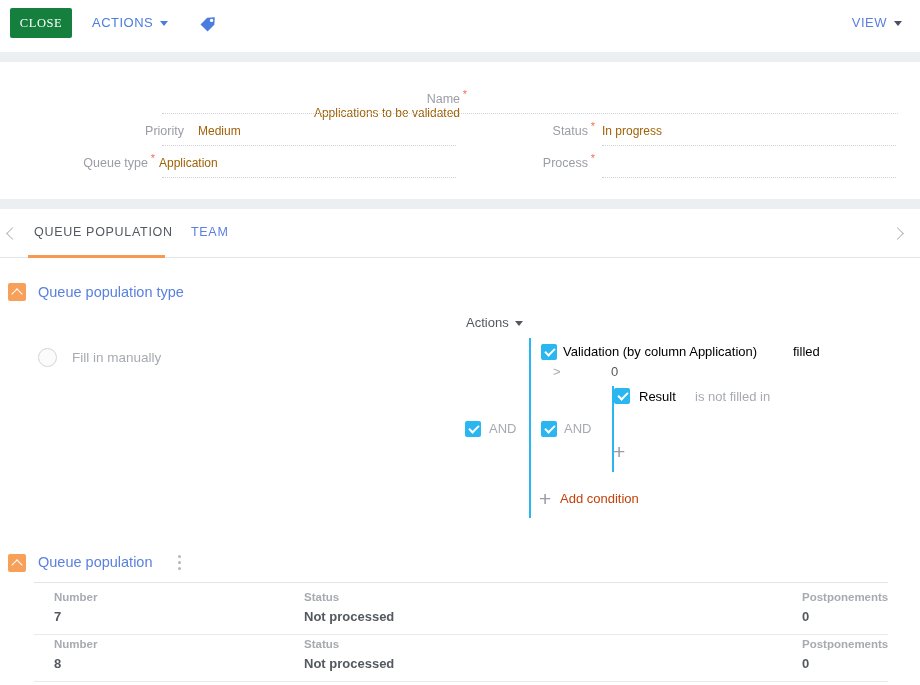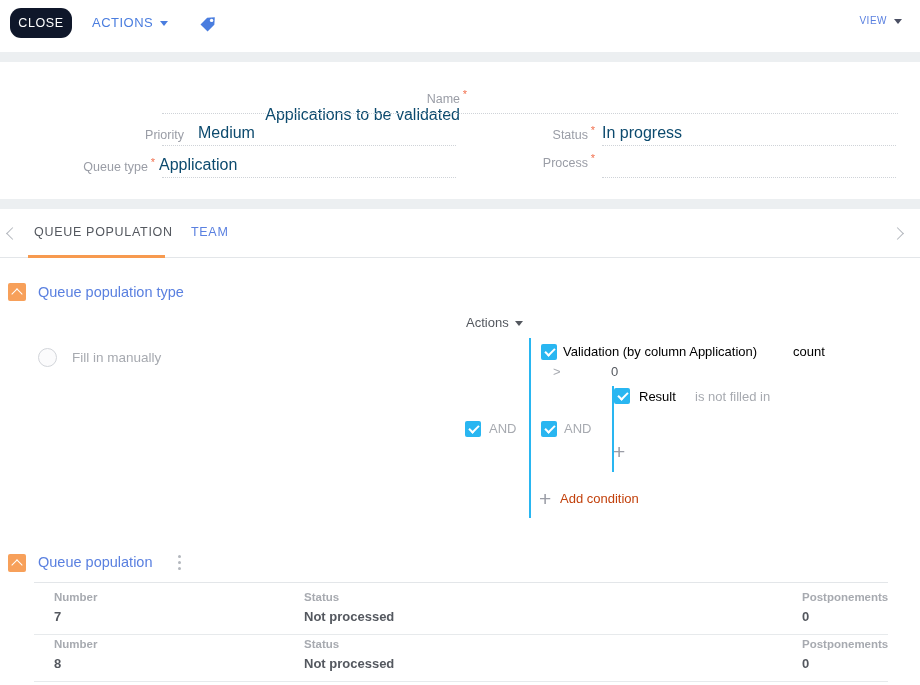--- a/index.html
+++ b/index.html
@@ -21,11 +21,11 @@
   .close-btn {
     position: absolute; left: 10px; top: 8px;
     width: 62px; height: 30px;
-    background: #0f172a;
+    background: #15803d;
     color: #ffffff;
-    border: none; border-radius: 11px;
+    border: none; border-radius: 2px;
     font-size: 12.5px; letter-spacing: .6px;
-    font-family: Liberation Sans, sans-serif;
+    font-family: Liberation Serif, serif;
     cursor: pointer;
     display: flex; align-items: center; justify-content: center;
   }

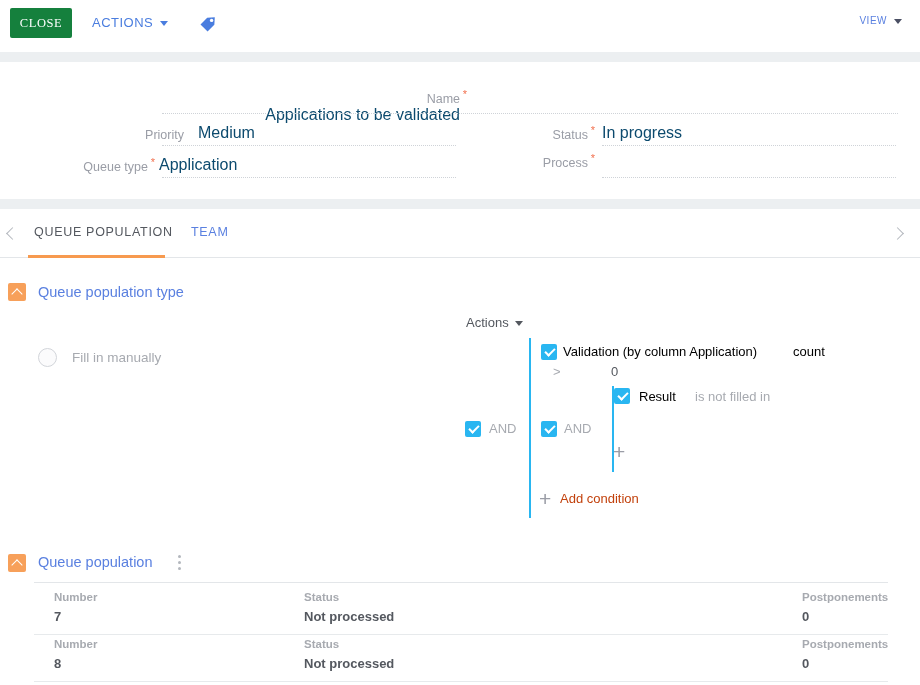--- a/index.html
+++ b/index.html
@@ -47,7 +47,7 @@
   }
   .view-btn {
     position: absolute; right: 18px; top: 15px;
-    color: #5a80e0; font-size: 10px; letter-spacing: .5px;
+    color: #5a80e0; font-size: 13px; letter-spacing: .5px;
     cursor: pointer; display: flex; align-items: center; gap: 7px;
   }
   .view-btn .caret-down { border-top-color: #4a4f63; }

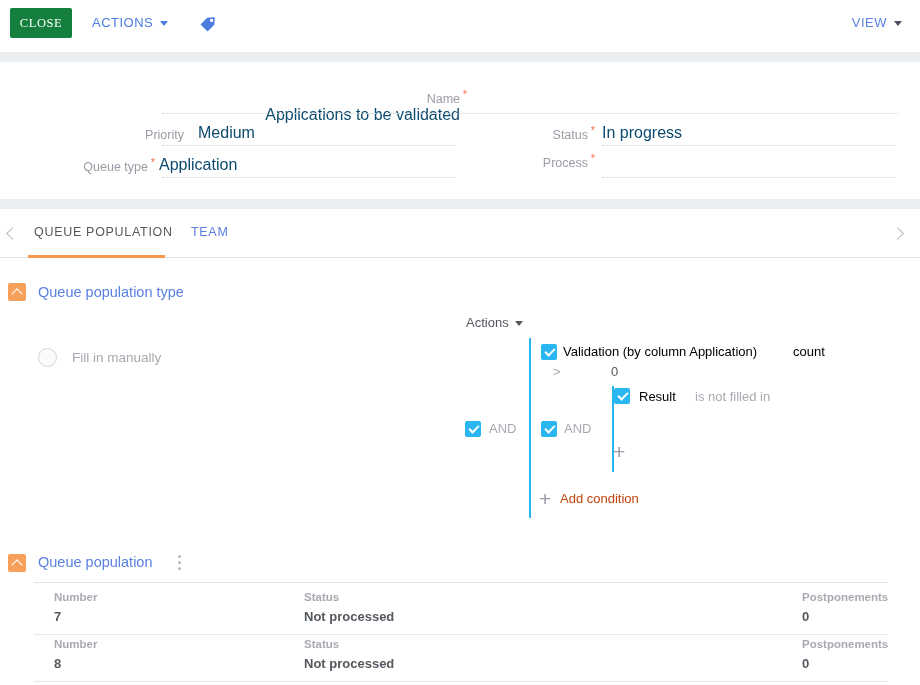--- a/index.html
+++ b/index.html
@@ -74,7 +74,7 @@
     position: absolute; top: -4px; right: -7px;
   }
   .f-value {
-    color: #0c4a6e; font-size: 16px; white-space: nowrap;
+    color: #a16207; font-size: 12px; white-space: nowrap;
   }
   .f-line {
     position: absolute;

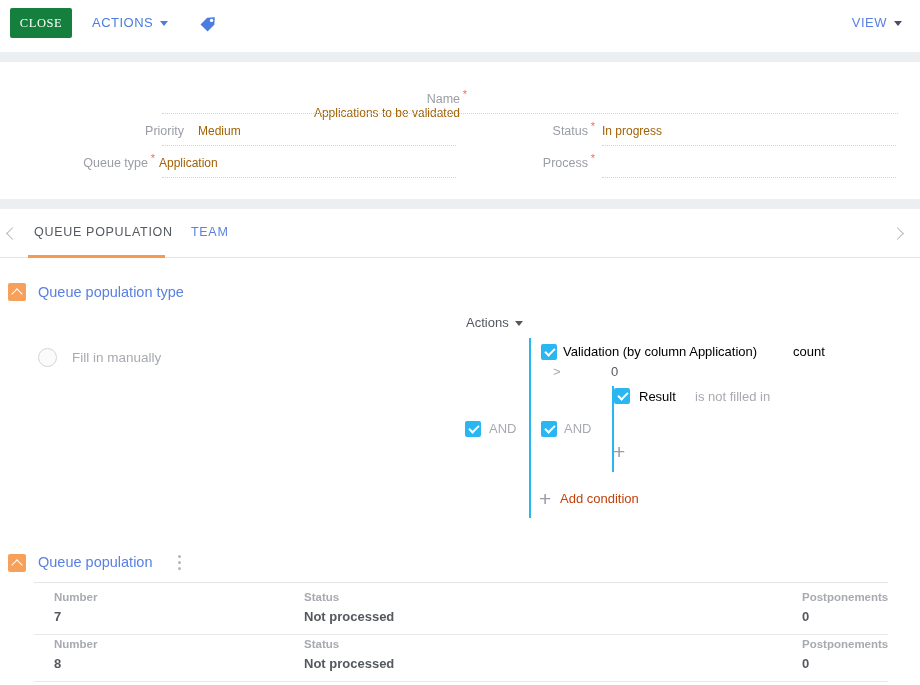--- a/index.html
+++ b/index.html
@@ -303,7 +303,7 @@
 
   <div class="cbx" style="left:541px; top:344px;"></div>
   <span class="fl-txt fl-col" style="left:563px; top:344px;">Validation (by column Application)</span>
-  <span class="fl-txt fl-col" style="left:793px; top:344px;">count</span>
+  <span class="fl-txt fl-col" style="left:793px; top:344px;">filled</span>
   <span class="fl-txt fl-op" style="left:553px; top:364px;">&gt;</span>
   <span class="fl-txt fl-val" style="left:611px; top:364px;">0</span>
 

